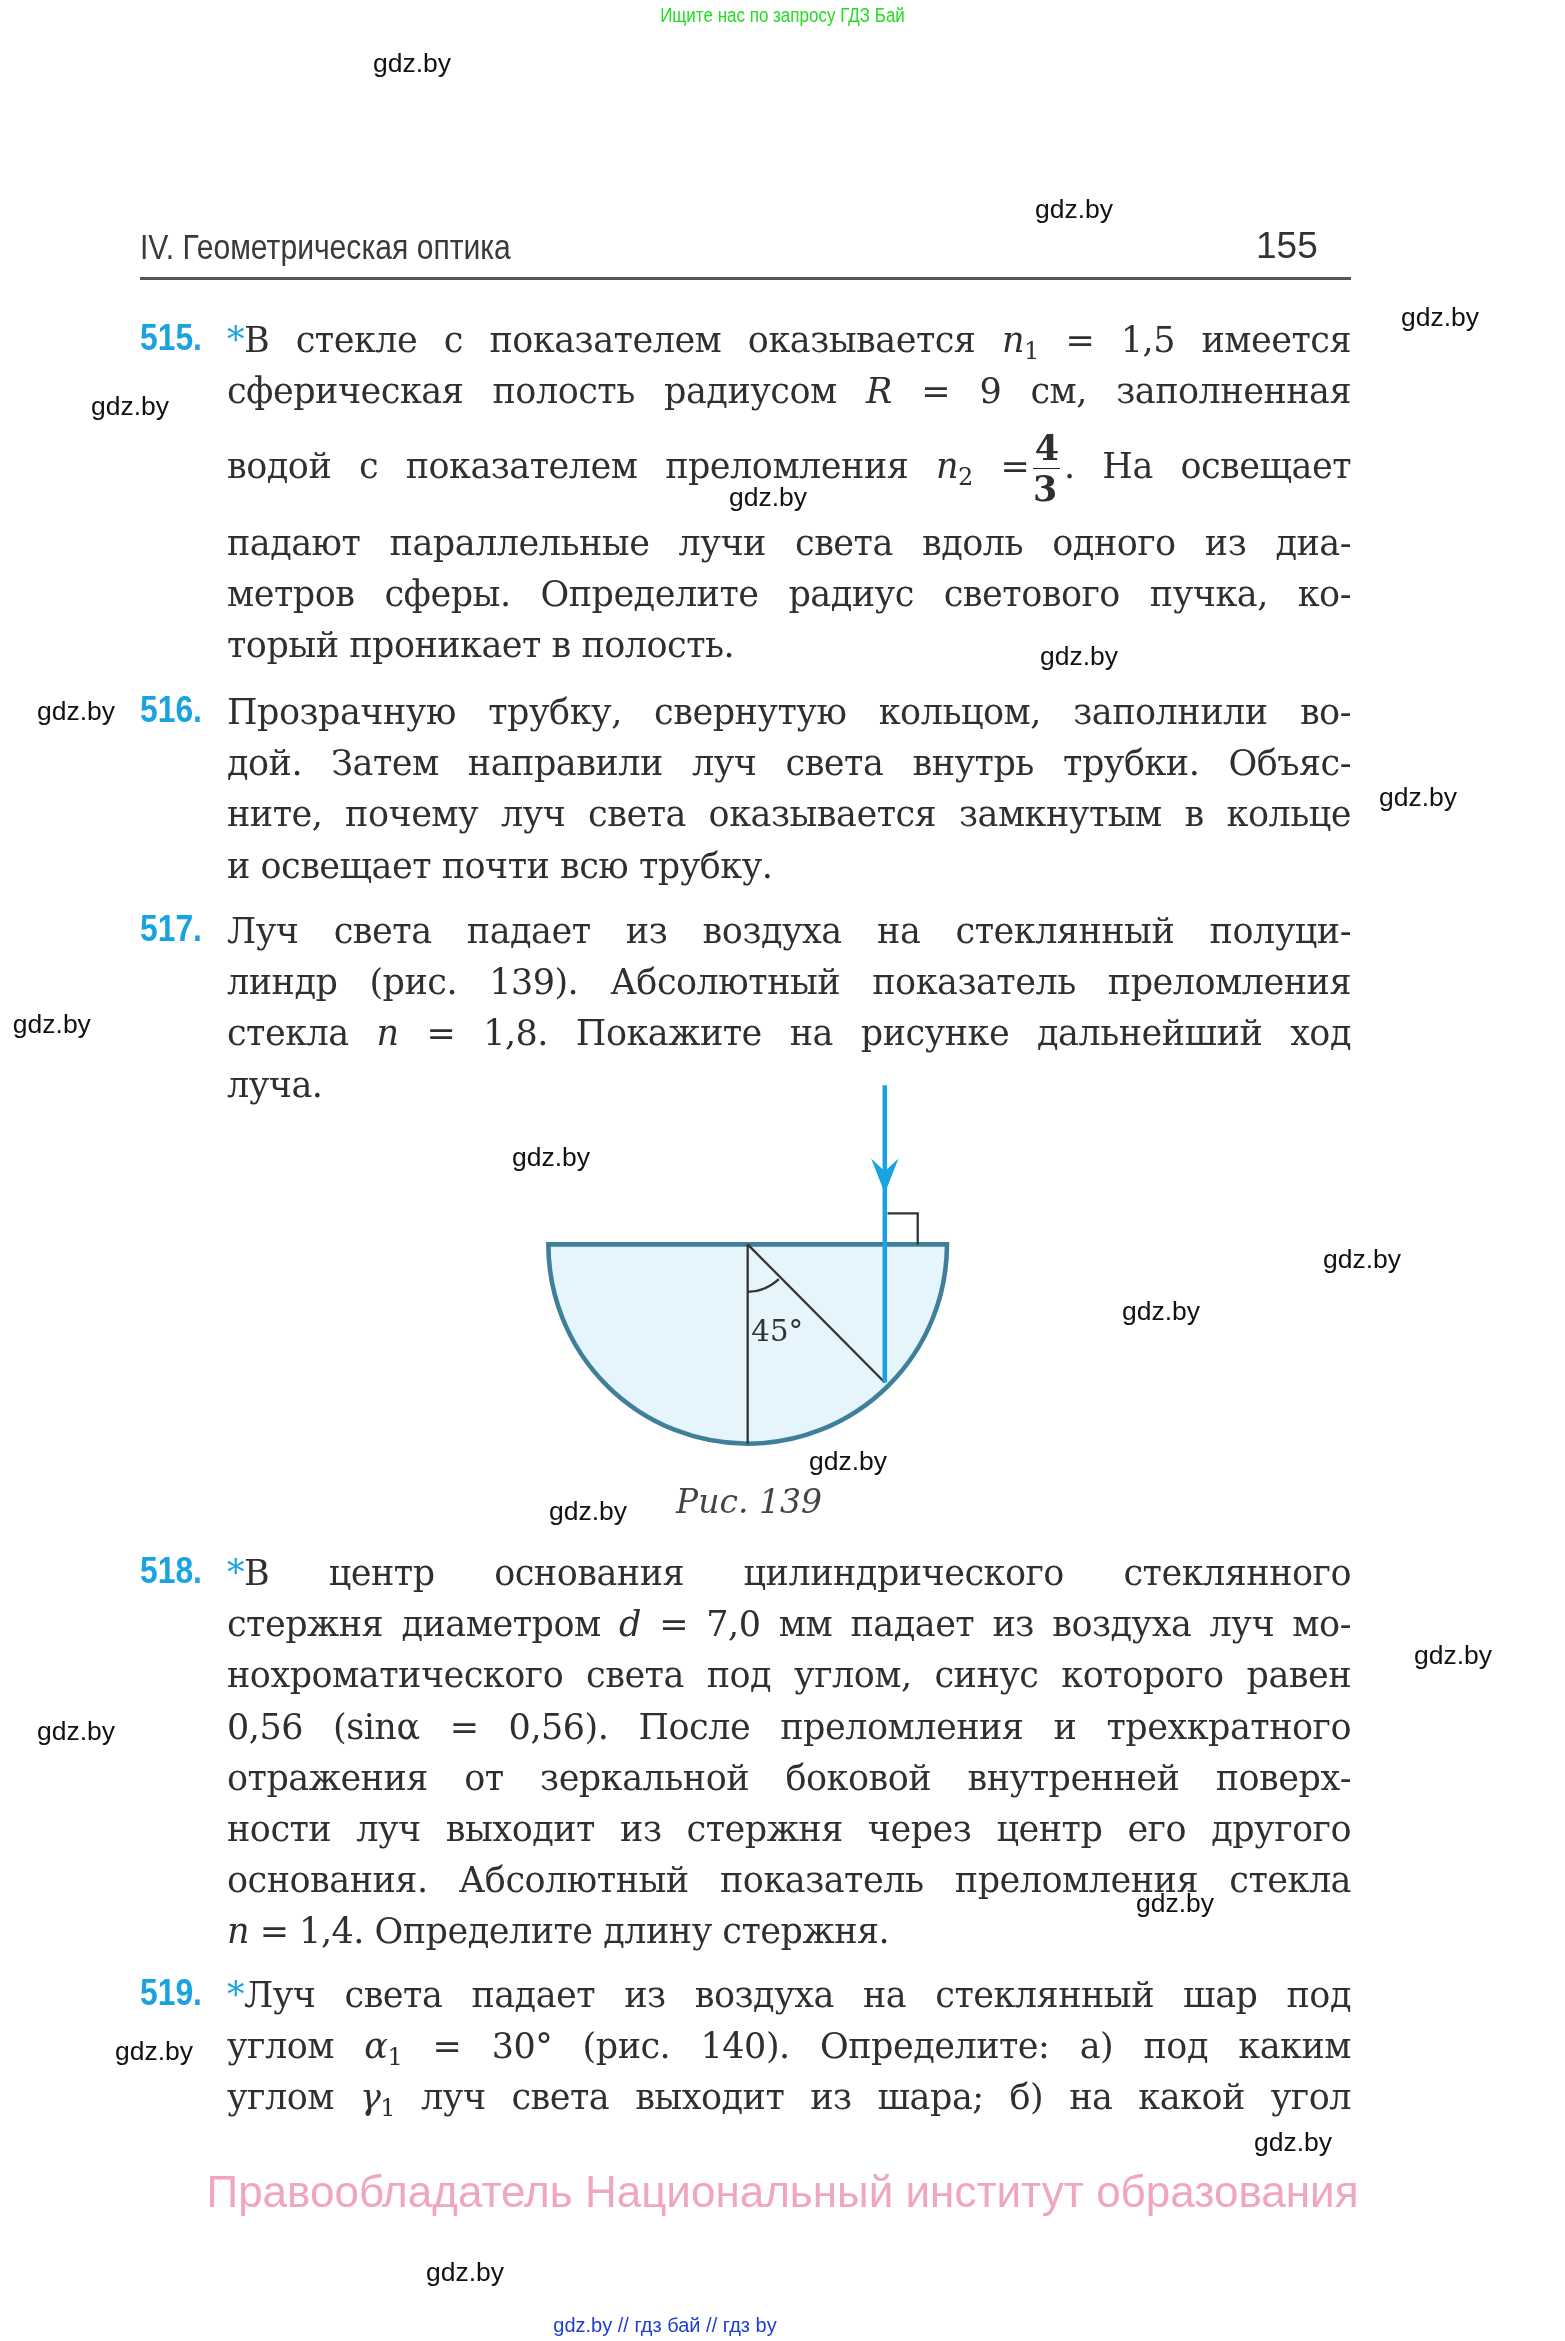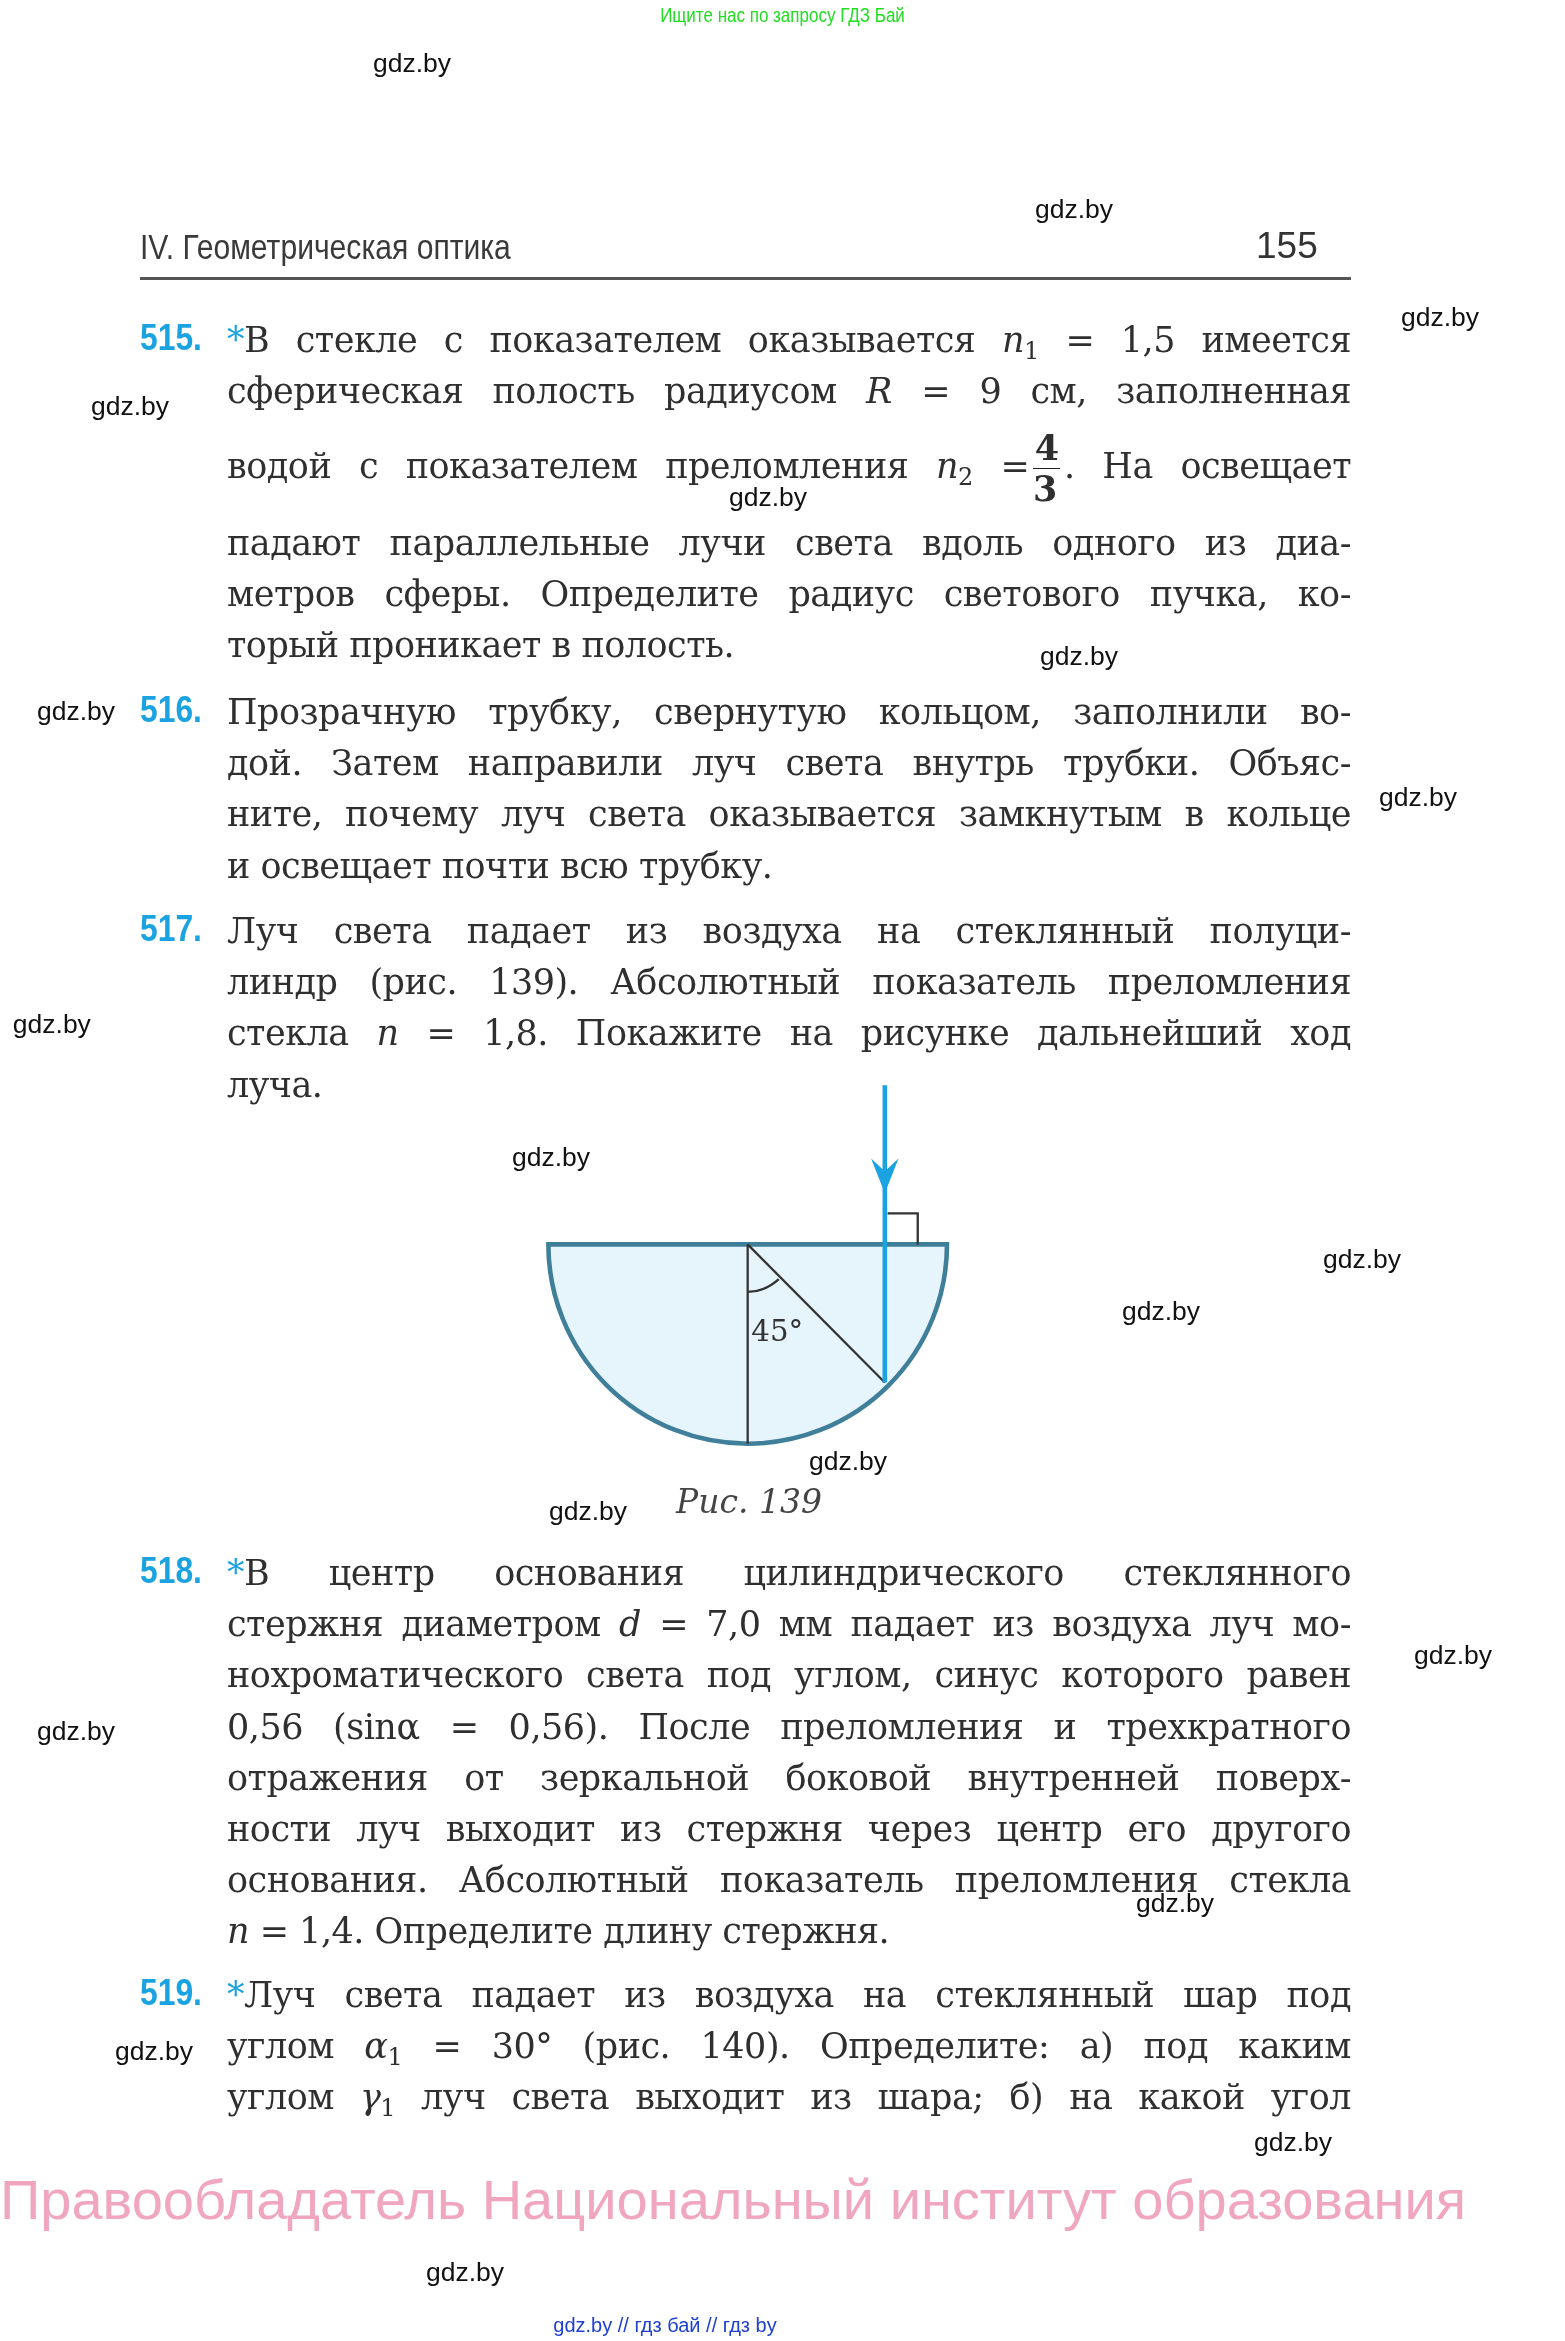--- a/index.html
+++ b/index.html
@@ -55,8 +55,8 @@
       font-family: "DejaVu Serif", "Liberation Serif", serif;
     }
     .footer-copyright {
-      left: 0; width: 1565px; top: 2167px; 
-      font-family: "Liberation Sans", sans-serif; font-size: 56px; color: #f0a6c0;
+      left: 0; width: 1565px; top: 2167px; text-align: center;
+      font-family: "Liberation Sans", sans-serif; font-size: 44px; color: #f0a6c0;
     }
     .footer-links {
       left: 0; width: 1330px; top: 2314px; text-align: center;

